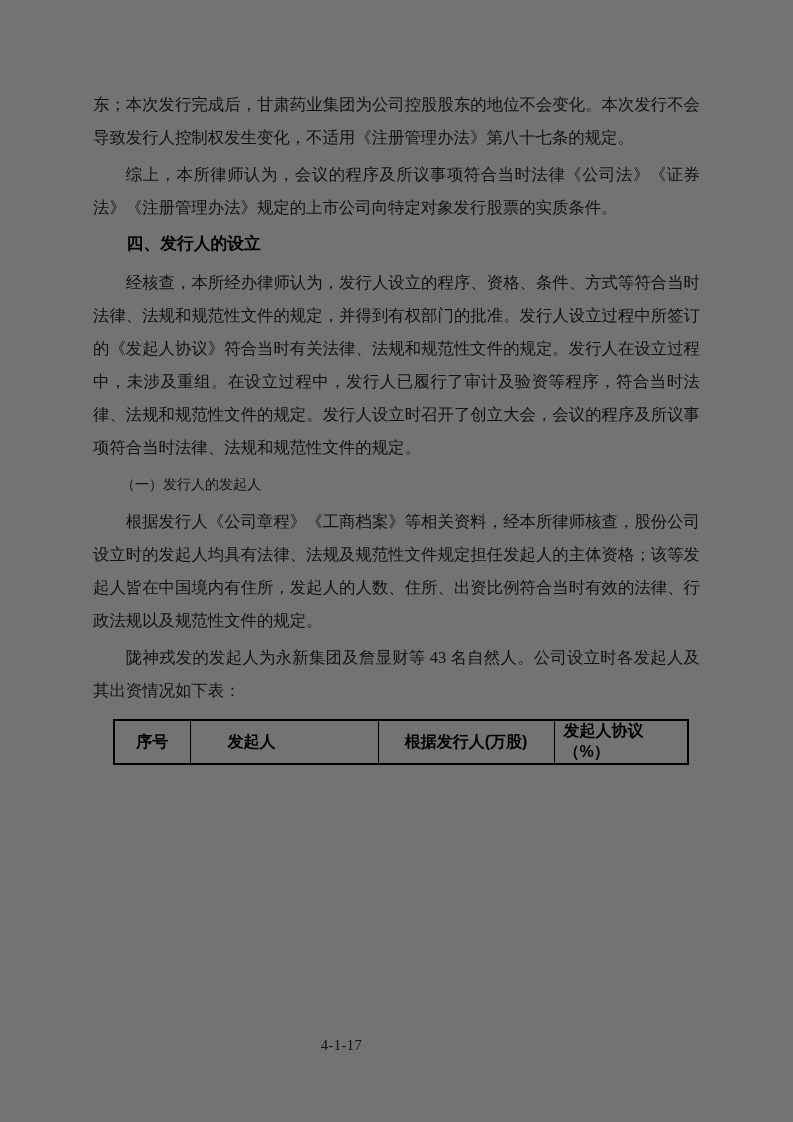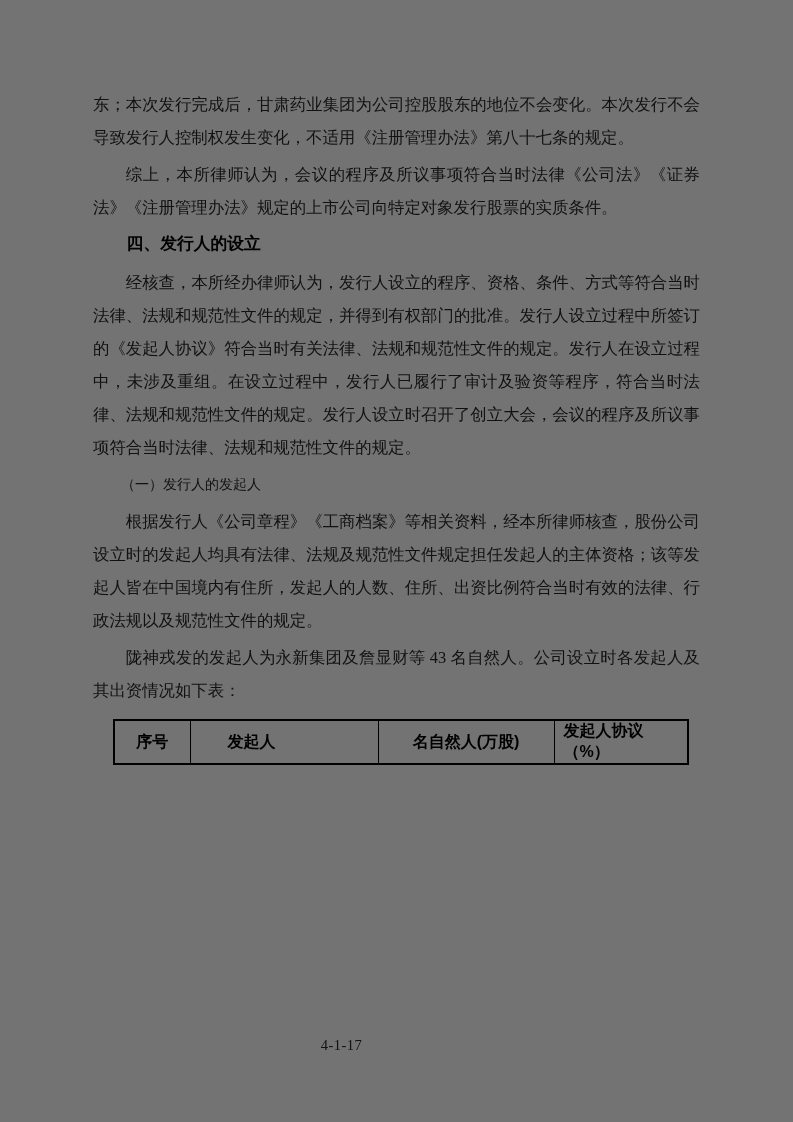--- a/index.html
+++ b/index.html
@@ -101,7 +101,7 @@
         <tr>
           <th class="col-index">序号</th>
           <th class="col-name">发起人</th>
-          <th class="col-shares">名自然人(万股)</th>
+          <th class="col-shares">根据发行人(万股)</th>
           <th class="col-ratio">发起人协议（%）</th>
         </tr>
       </thead>

